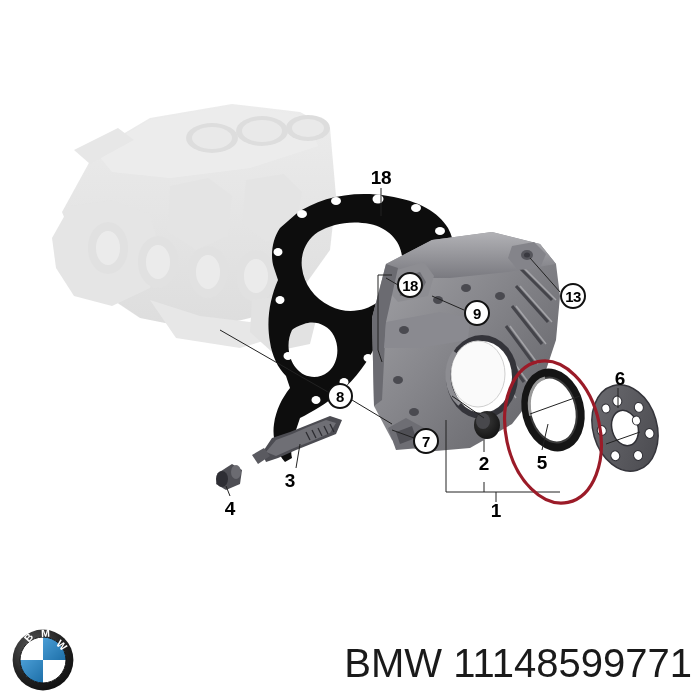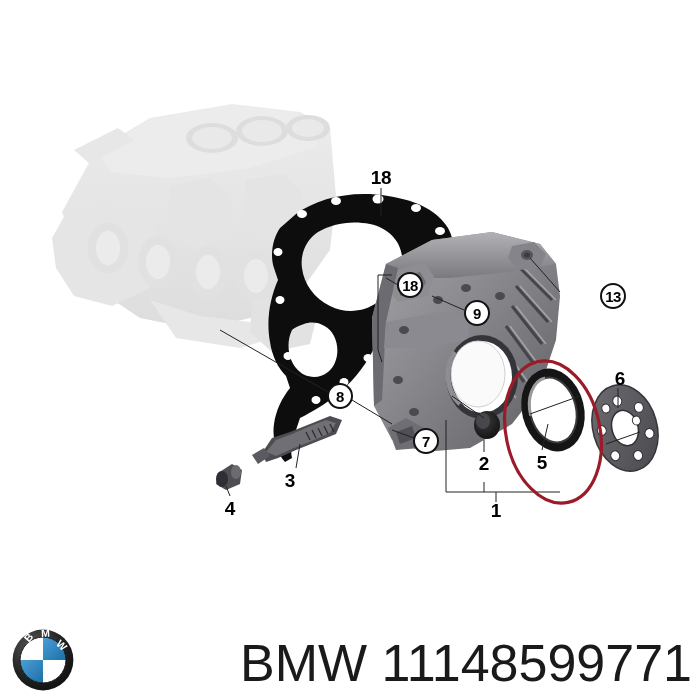--- a/index.html
+++ b/index.html
@@ -385,7 +385,7 @@
     <div class="callout-circled" style="left:477px; top:313px;">9</div>
     <div class="callout-plain" style="left:381px; top:177px;">18</div>
     <div class="callout-circled" style="left:410px; top:285px;">18</div>
-    <div class="callout-circled" style="left:573px; top:296px;margin-left:40px;">13</div>
+    <div class="callout-circled" style="left:573px; top:296px;">13</div>
   </div>
 
   <div id="footer">

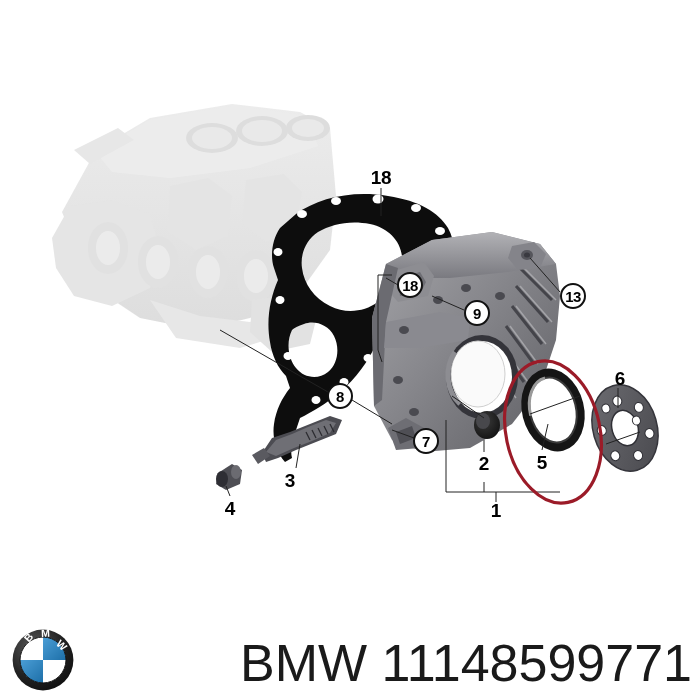--- a/index.html
+++ b/index.html
@@ -84,7 +84,7 @@
     top: 50%;
     transform: translateY(-50%);
     font-family: "Liberation Sans", sans-serif;
-    font-size: 52px;
+    font-size: 40px;
     font-weight: normal;
     color: #1a1a1a;
     letter-spacing: 0px;

